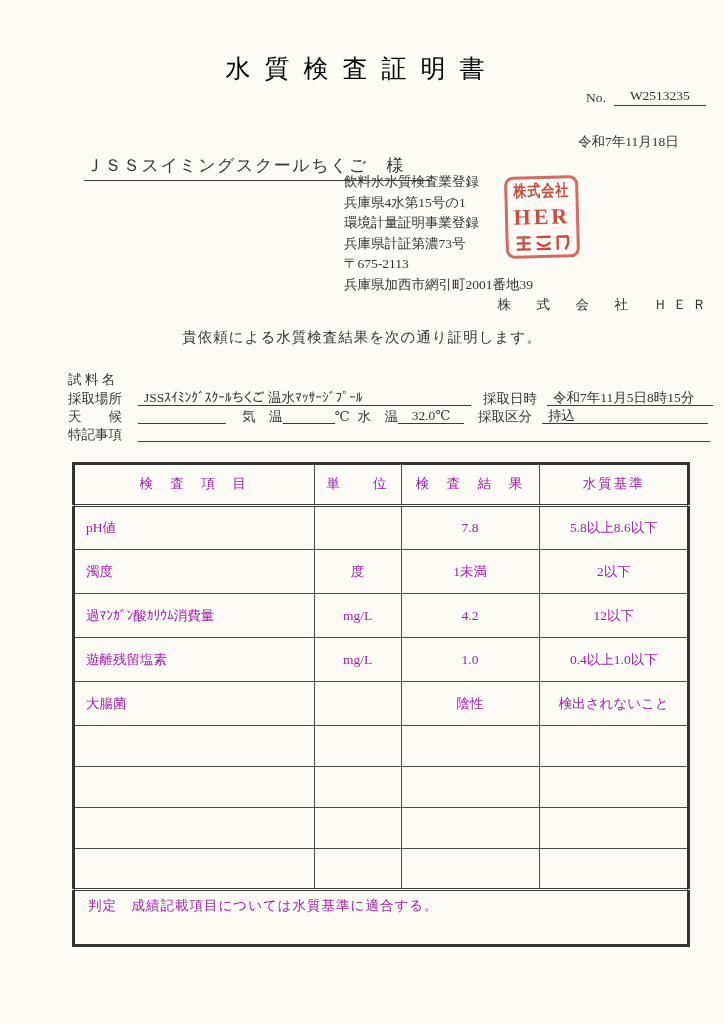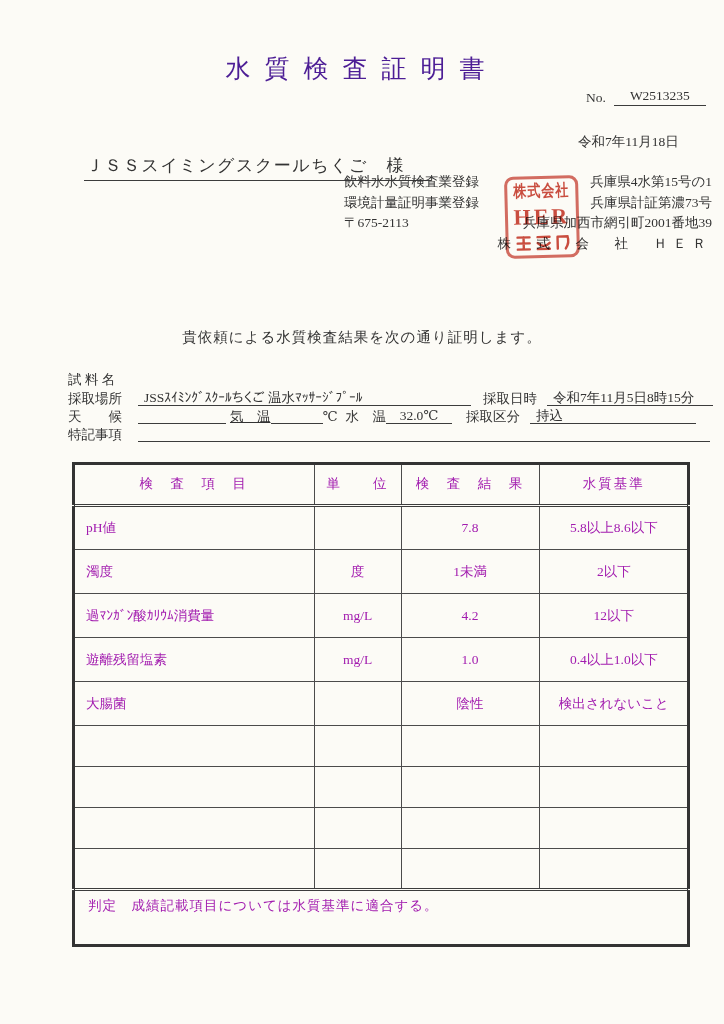--- a/index.html
+++ b/index.html
@@ -16,7 +16,7 @@
   .doc-title{
     position:absolute;top:52px;left:0;width:100%;
     text-align:center;font-size:25px;font-weight:500;
-    letter-spacing:14px;color:#4c1d95;margin:0;
+    letter-spacing:14px;color:#000000;margin:0;
   }
   .doc-no{
     position:absolute;top:88px;left:586px;

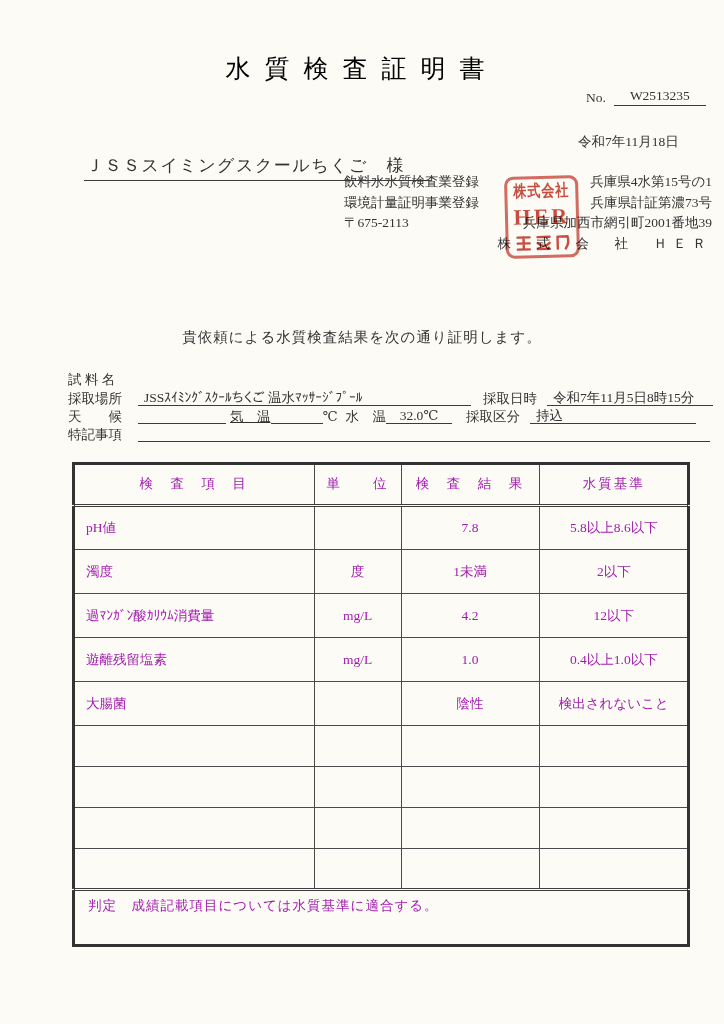--- a/index.html
+++ b/index.html
@@ -38,7 +38,7 @@
     position:absolute;top:172px;left:344px;width:368px;
     font-size:13.5px;line-height:20.5px;
   }
-  .cline{display:flex;justify-content:space-between;}
+  .cline{display:flex;justify-content:space-between;flex-direction:column;}
   .cline.right{display:block;text-align:right;}
   .company .name-line{letter-spacing:6px;}
   .company .telfax{letter-spacing:1px;}

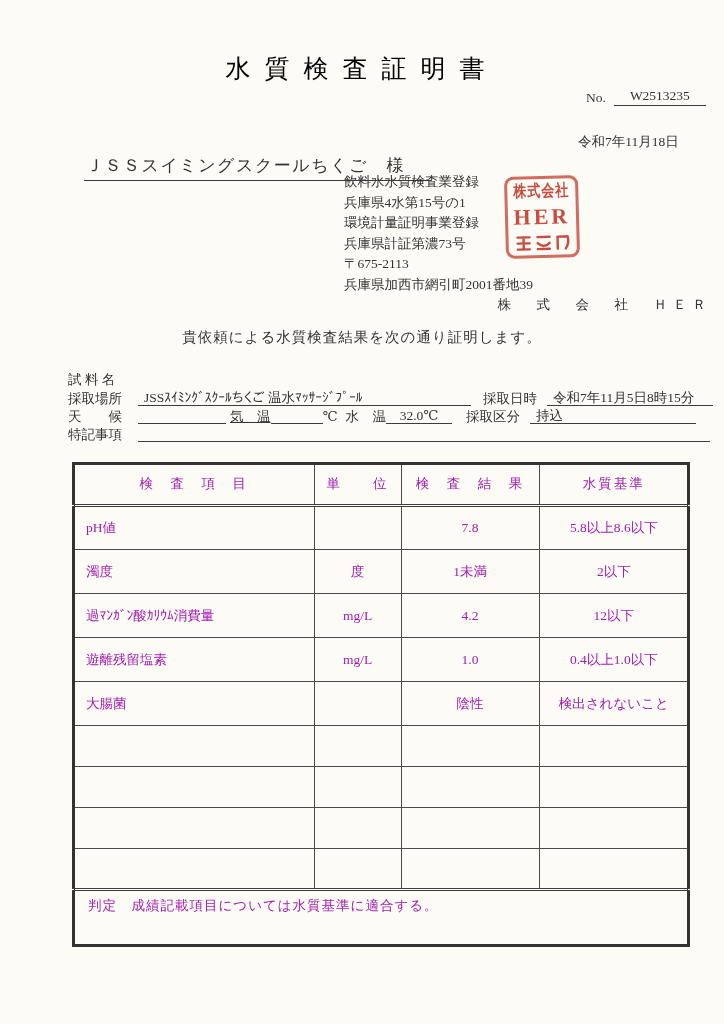--- a/index.html
+++ b/index.html
@@ -163,7 +163,7 @@
   <div class="srow" style="top:408px;">
     <span class="slabel" style="width:70px;">天　　候</span>
     <span class="ul" style="width:88px;"></span>
-    <span class="slabel" style="margin-left:4px;text-decoration:underline;">気　温</span>
+    <span class="slabel" style="margin-left:16px;">気　温</span>
     <span class="ul" style="width:52px;"></span>
     <span class="slabel">℃</span>
     <span class="slabel" style="margin-left:8px;">水　温</span>

